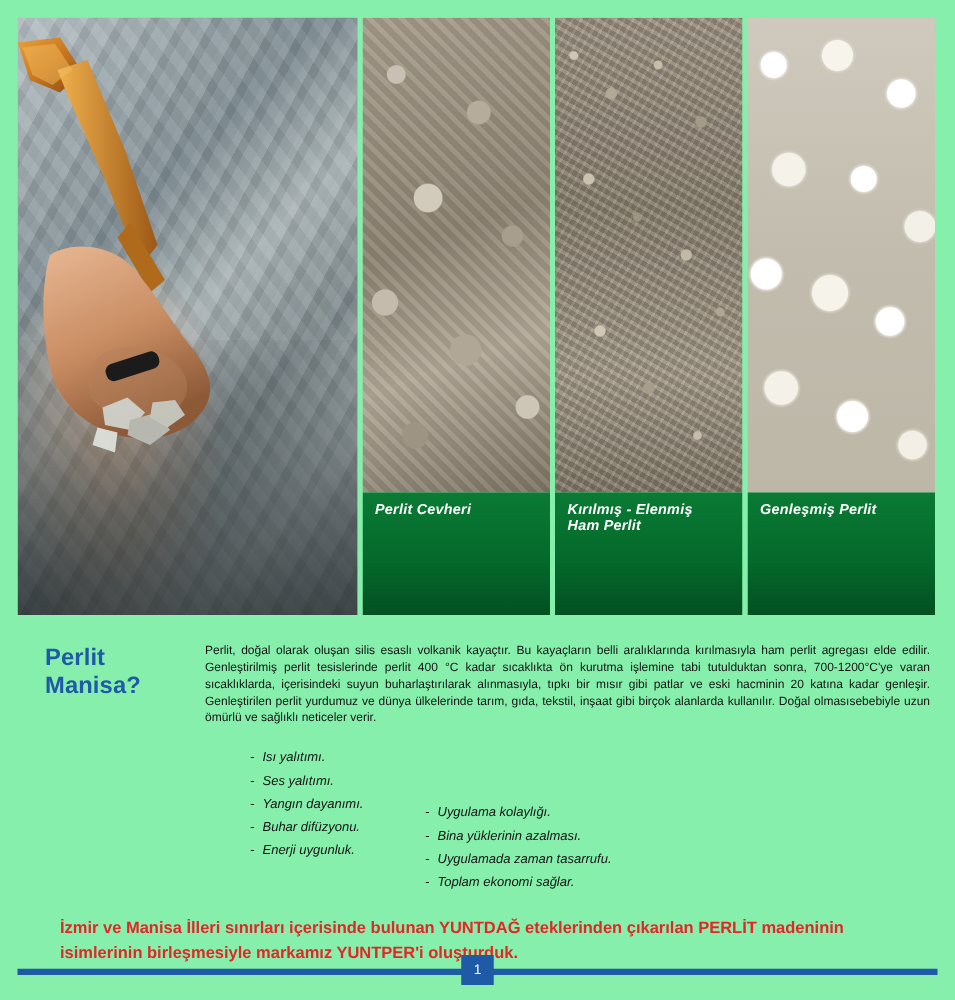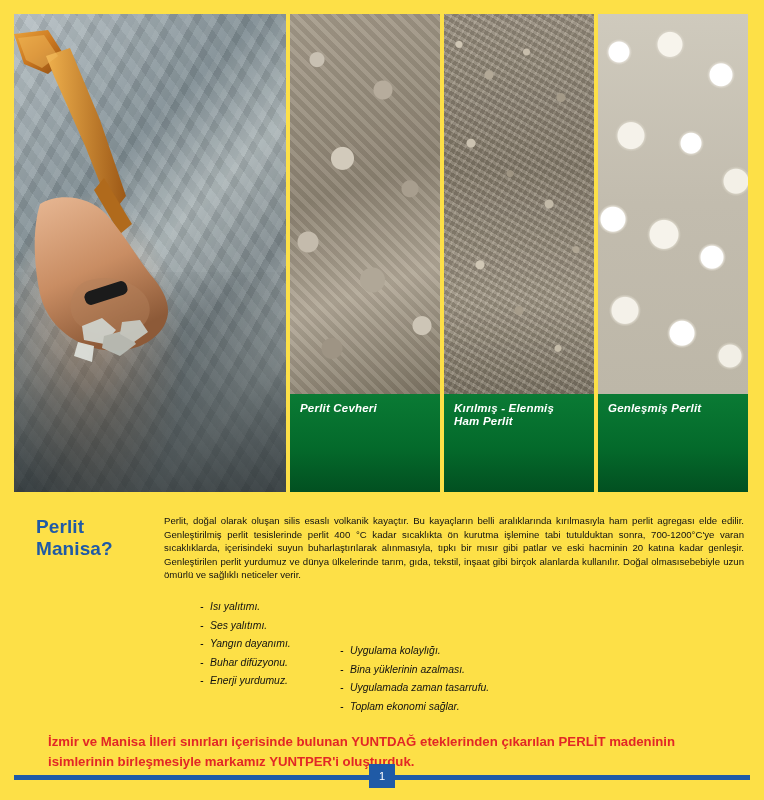--- a/index.html
+++ b/index.html
@@ -17,7 +17,7 @@
     position: relative;
     width: 764px;
     height: 800px;
-    background: #fde047;
+    background: #86efac;
     box-sizing: border-box;
     padding: 14px 14px 0 14px;
   }

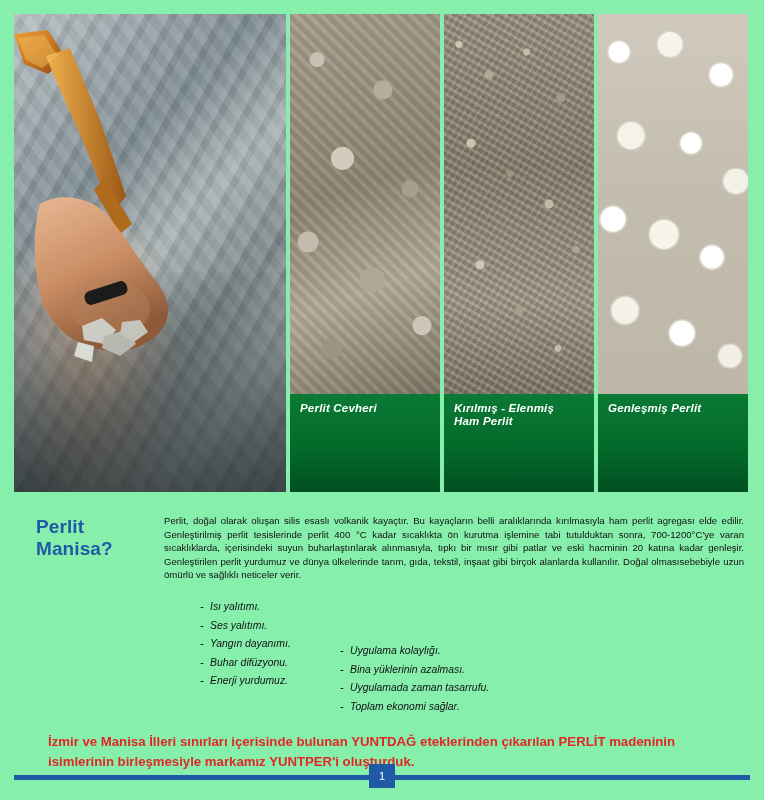--- a/index.html
+++ b/index.html
@@ -329,7 +329,7 @@
         <div class="list-item"><span class="dash">-</span><span>Ses yalıtımı.</span></div>
         <div class="list-item"><span class="dash">-</span><span>Yangın dayanımı.</span></div>
         <div class="list-item"><span class="dash">-</span><span>Buhar difüzyonu.</span></div>
-        <div class="list-item"><span class="dash">-</span><span>Enerji yurdumuz.</span></div>
+        <div class="list-item"><span class="dash">-</span><span>Enerji uygunluk.</span></div>
       </div>
       <div class="list-col wide">
         <div class="list-item"><span class="dash">-</span><span>Uygulama kolaylığı.</span></div>

